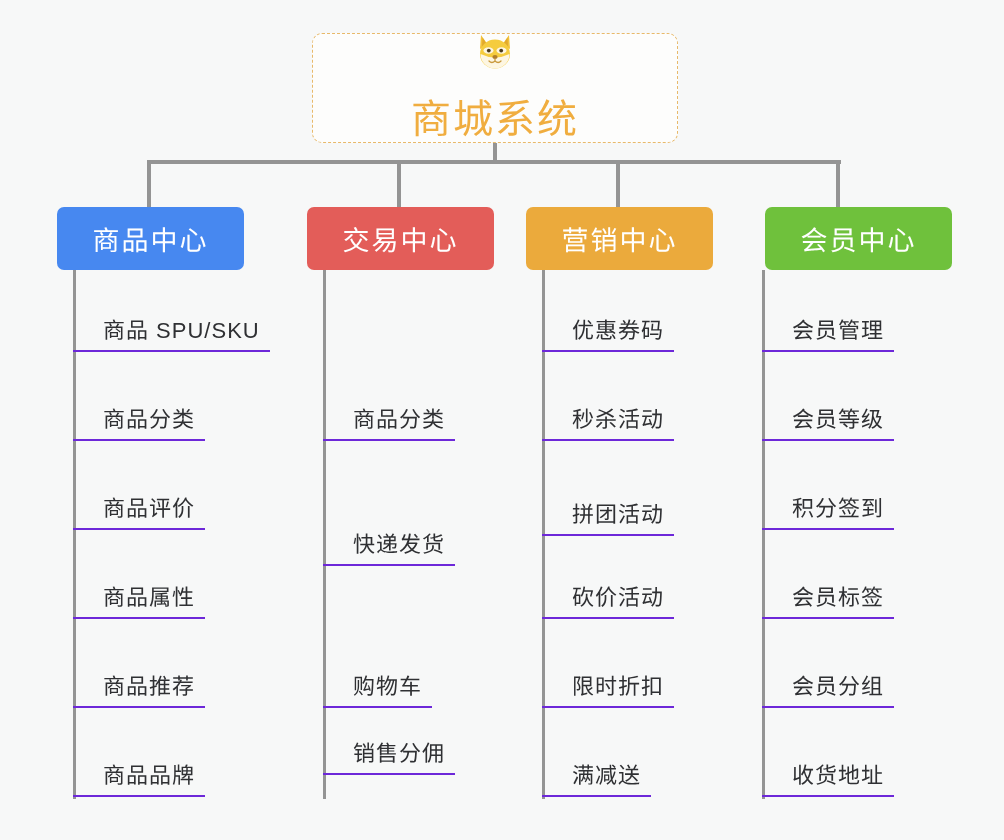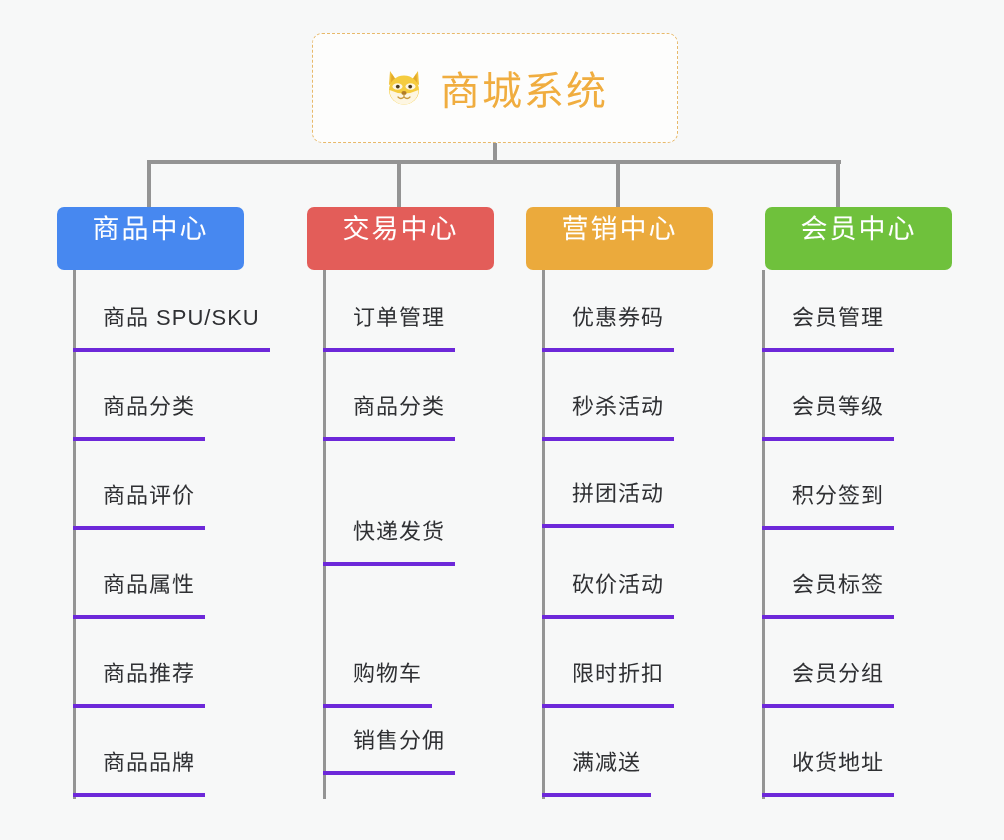--- a/index.html
+++ b/index.html
@@ -37,6 +37,7 @@
     align-items: center;
     justify-content: center;
     gap: 14px;
+    flex-direction: column;
   }
   .root-emoji {
     font-size: 44px;

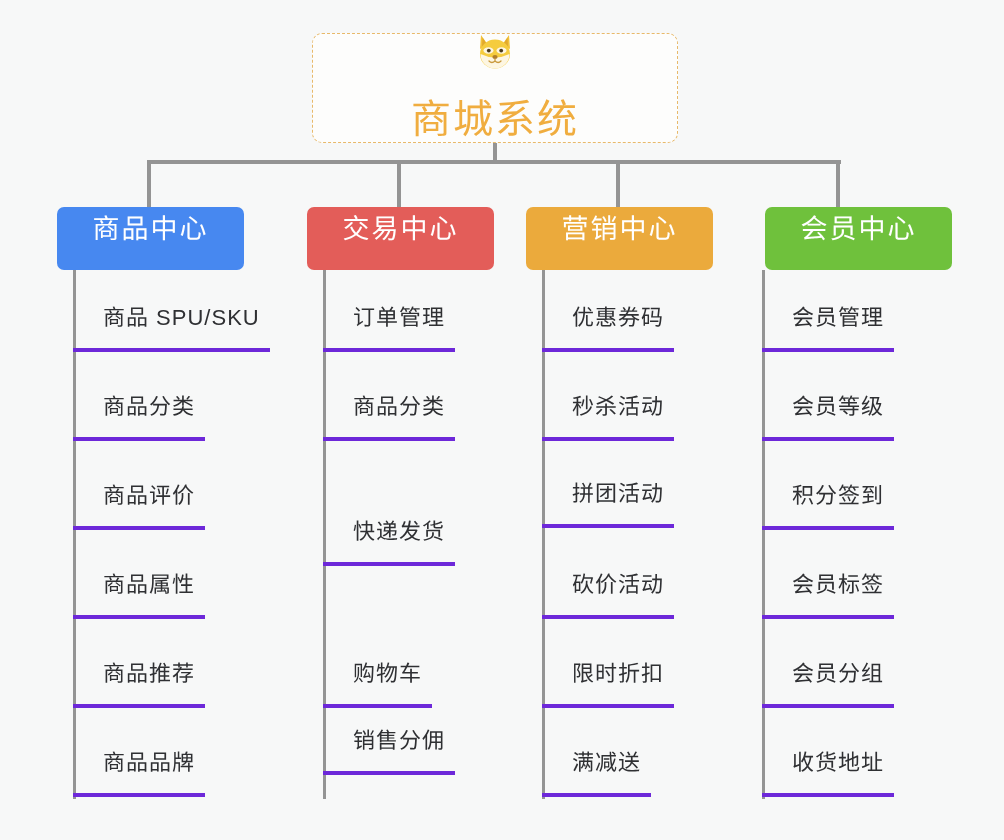--- a/index.html
+++ b/index.html
@@ -84,7 +84,7 @@
     box-sizing: border-box;
     border-radius: 7px;
     display: flex;
-    align-items: flex-start;
+    align-items: center;
     justify-content: center;
   }
   .cat-label {

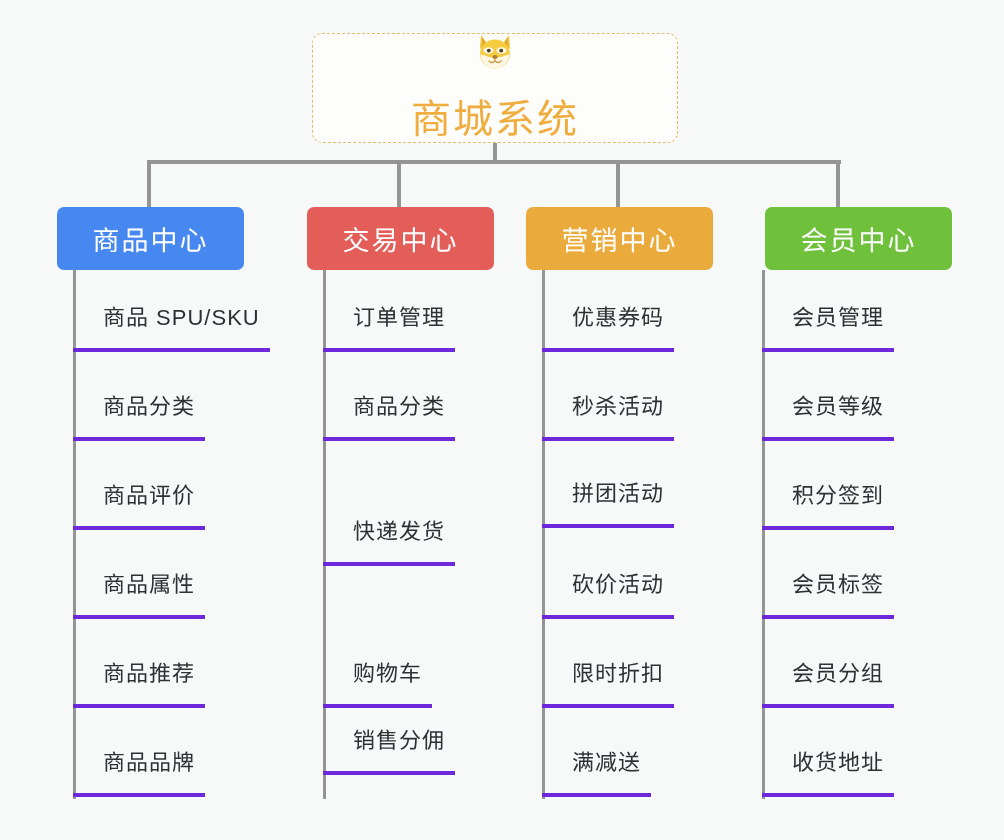--- a/index.html
+++ b/index.html
@@ -115,8 +115,8 @@
     box-sizing: border-box;
   }
   .leaf-underline {
-    border-bottom: 4px solid #6d28d9;
-    padding: 0 10px 17px 30px;
+    border-bottom: 2px solid #6d28d9;
+    padding: 0 10px 6px 30px;
     white-space: nowrap;
   }
   .leaf-text {

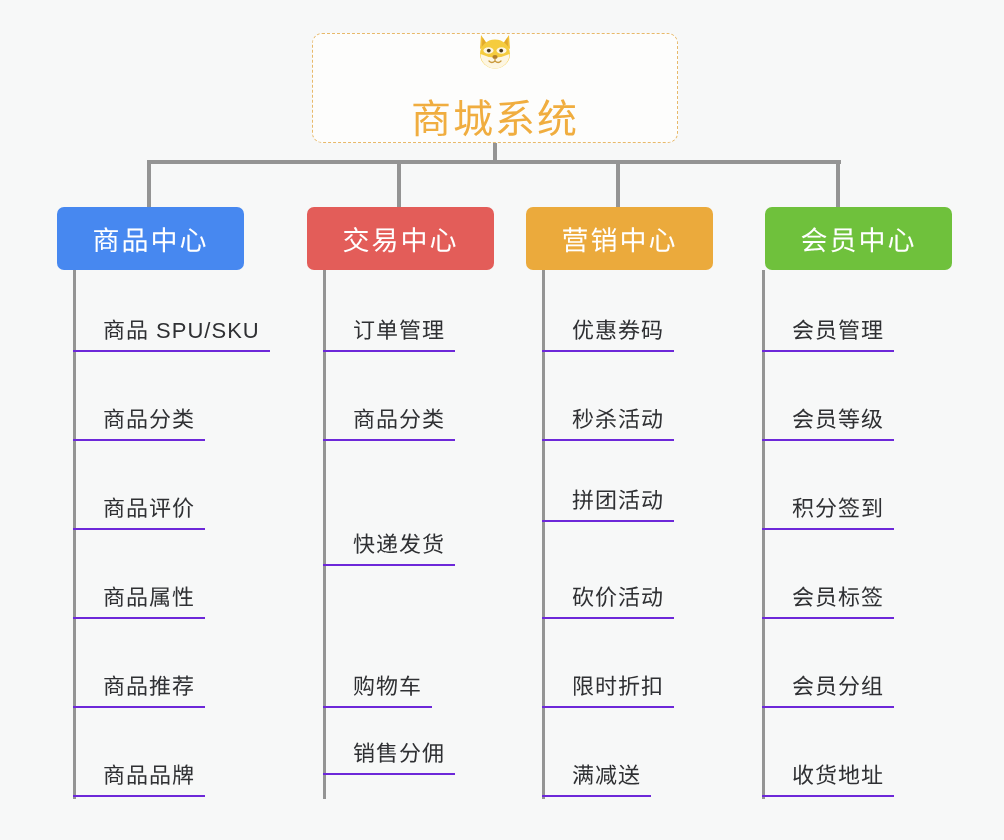--- a/index.html
+++ b/index.html
@@ -191,9 +191,6 @@
       </div>
       <div class="leaf-col" style="left: 323px; width: 227px; height: 531px;">
         <div class="leaf-spine" style="height: 529px;"></div>
-        <div class="leaf-item" style="top: -7px;">
-          <div class="leaf-underline"><span class="leaf-text">订单管理</span></div>
-        </div>
         <div class="leaf-item" style="top: 82px;">
           <div class="leaf-underline"><span class="leaf-text">商品分类</span></div>
         </div>

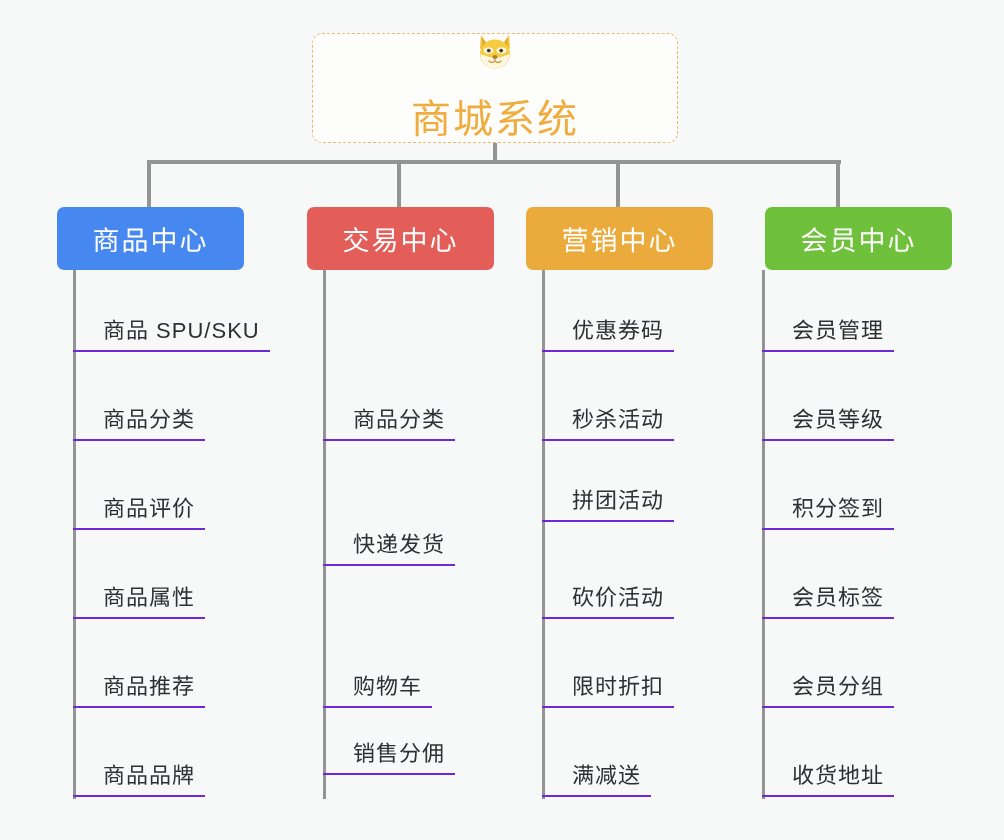--- a/index.html
+++ b/index.html
@@ -212,7 +212,7 @@
         <div class="leaf-item" style="top: 82px;">
           <div class="leaf-underline"><span class="leaf-text">秒杀活动</span></div>
         </div>
-        <div class="leaf-item" style="top: 187px; align-items: center;">
+        <div class="leaf-item" style="top: 177px;">
           <div class="leaf-underline"><span class="leaf-text">拼团活动</span></div>
         </div>
         <div class="leaf-item" style="top: 260px;">

